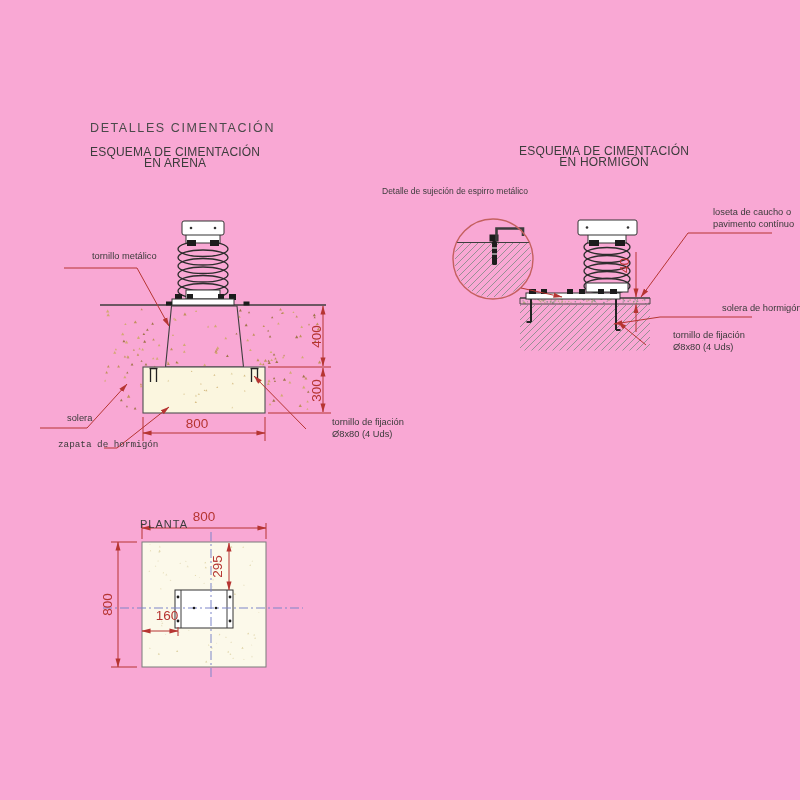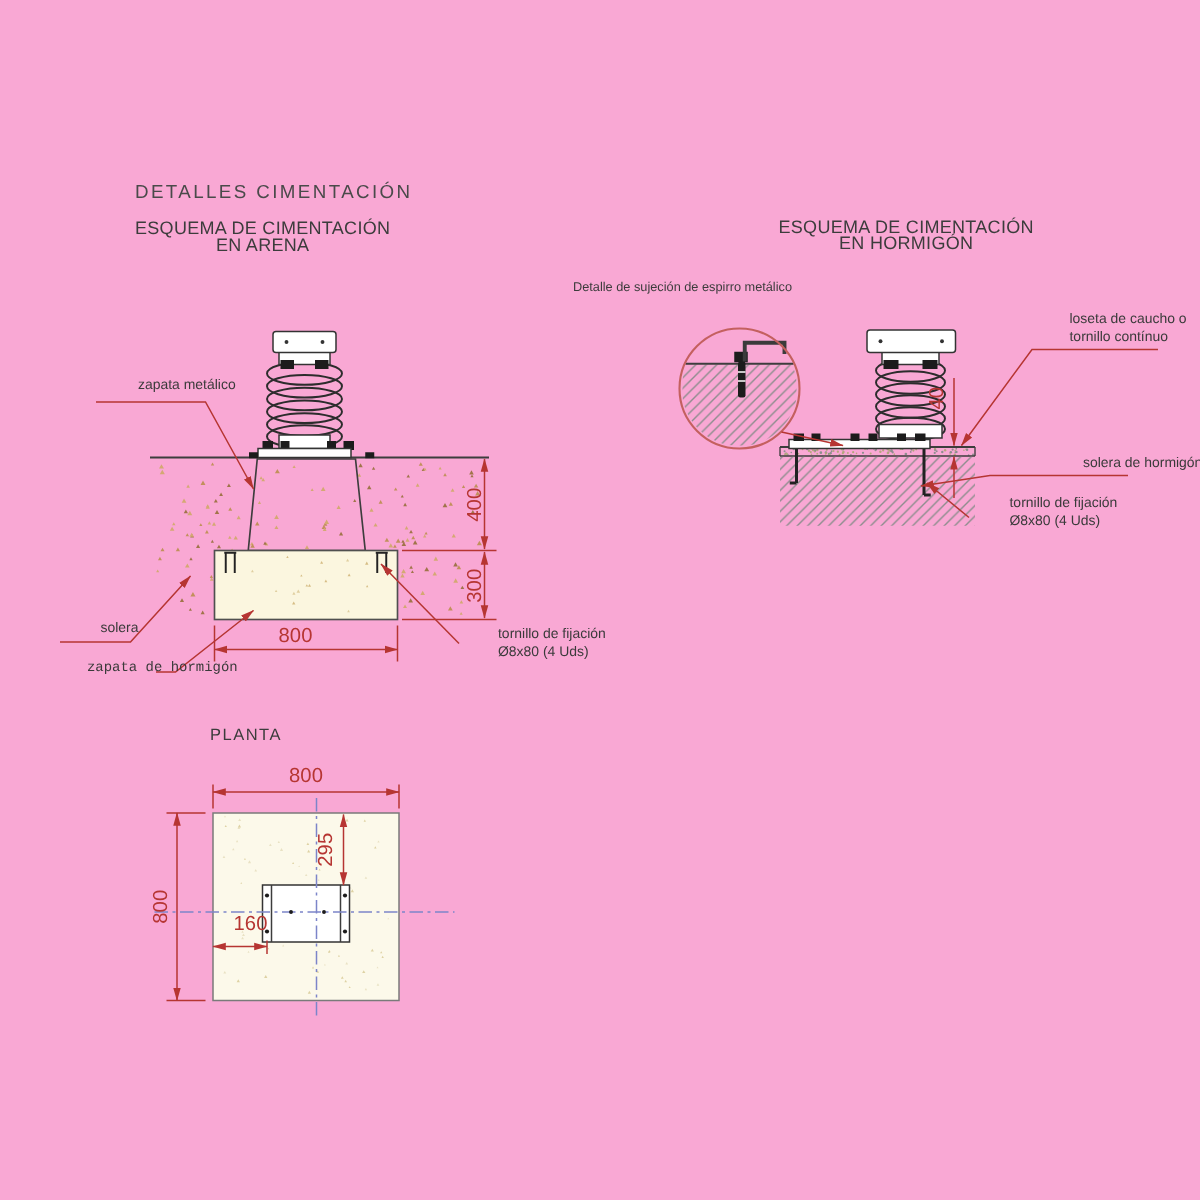--- a/index.html
+++ b/index.html
@@ -548,7 +548,7 @@
 
   <div class="abs" style="left:685px;top:207px;">
     <div class="lbl">loseta de caucho o</div>
-    <div class="lbl">tornillo contínuo</div>
+    <div class="lbl">pavimento contínuo</div>
   </div>
   <div class="abs lbl" style="left:676px;top:303px;margin-left:18px;">solera de hormigón</div>
   <div class="abs" style="left:645px;top:330px;">

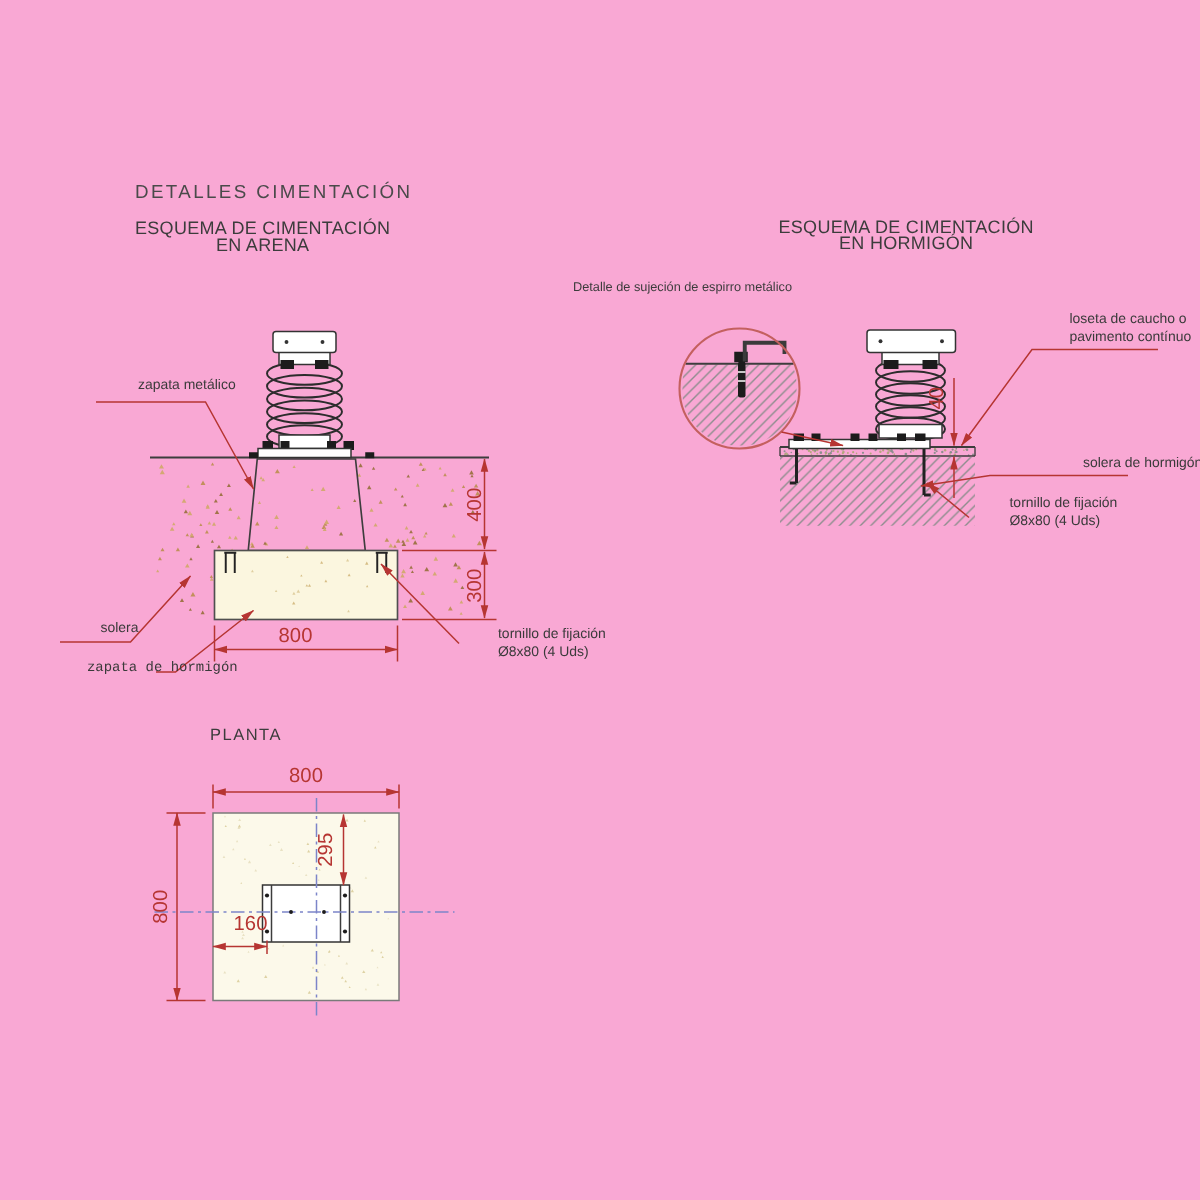--- a/index.html
+++ b/index.html
@@ -534,7 +534,7 @@
 
   <div class="abs caption" style="left:382px;top:186px;">Detalle de sujeción de espirro metálico</div>
 
-  <div class="abs lbl" style="left:64px;top:251px;">zapata metálico</div>
+  <div class="abs lbl" style="left:64px;top:251px;">tornillo metálico</div>
   <div class="abs lbl" style="left:39px;top:413px;">solera</div>
   <div class="abs lbl" style="left:30px;top:439px;font-family:Liberation Mono, monospace;">zapata de hormigón</div>
   <div class="abs" style="left:304px;top:417px;">

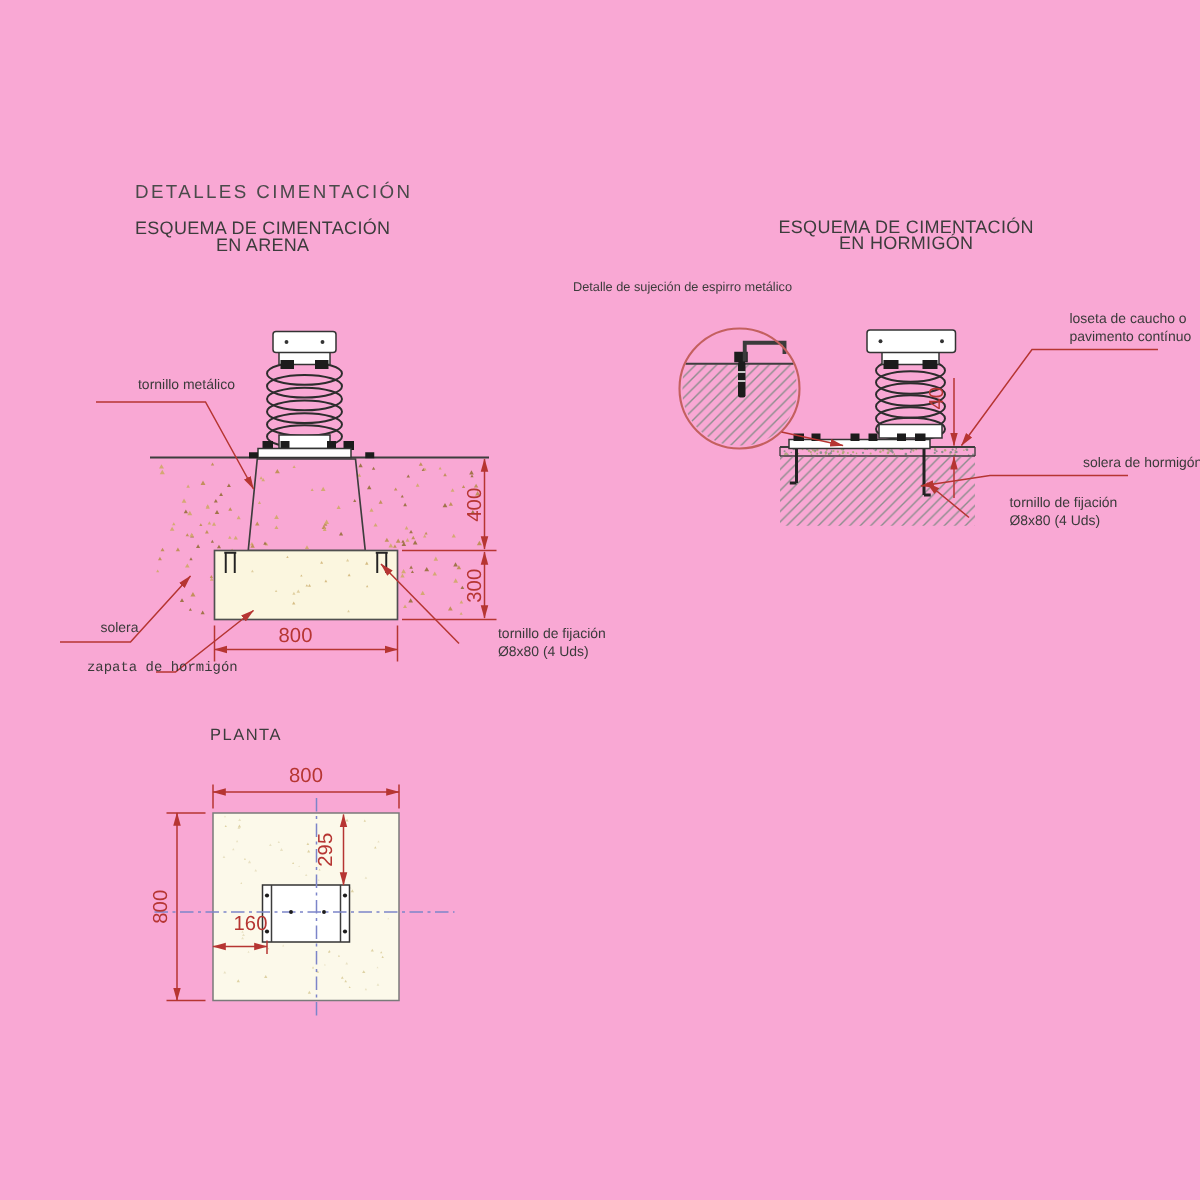--- a/index.html
+++ b/index.html
@@ -17,7 +17,7 @@
   .main-title{font-size:12.5px;letter-spacing:1.6px;color:#4a4a4a;}
   .scheme-h{font-size:12px;line-height:11px;letter-spacing:.2px;color:#3c3c3c;text-align:center;}
   .caption{font-size:8.5px;color:#3c3c3c;text-align:right;}
-  .plan-title{font-size:11px;letter-spacing:1px;color:#3c3c3c;}
+  .plan-title{font-size:11px;letter-spacing:1px;color:#3c3c3c;margin-top:34px;}
   .lbl{font-size:9.3px;line-height:11.5px;color:#3a3a3a;padding-left:28px;}
   .dim{font-size:13.5px;color:var(--dimension-red);text-align:center;}
   .rot{transform:rotate(-90deg);}

